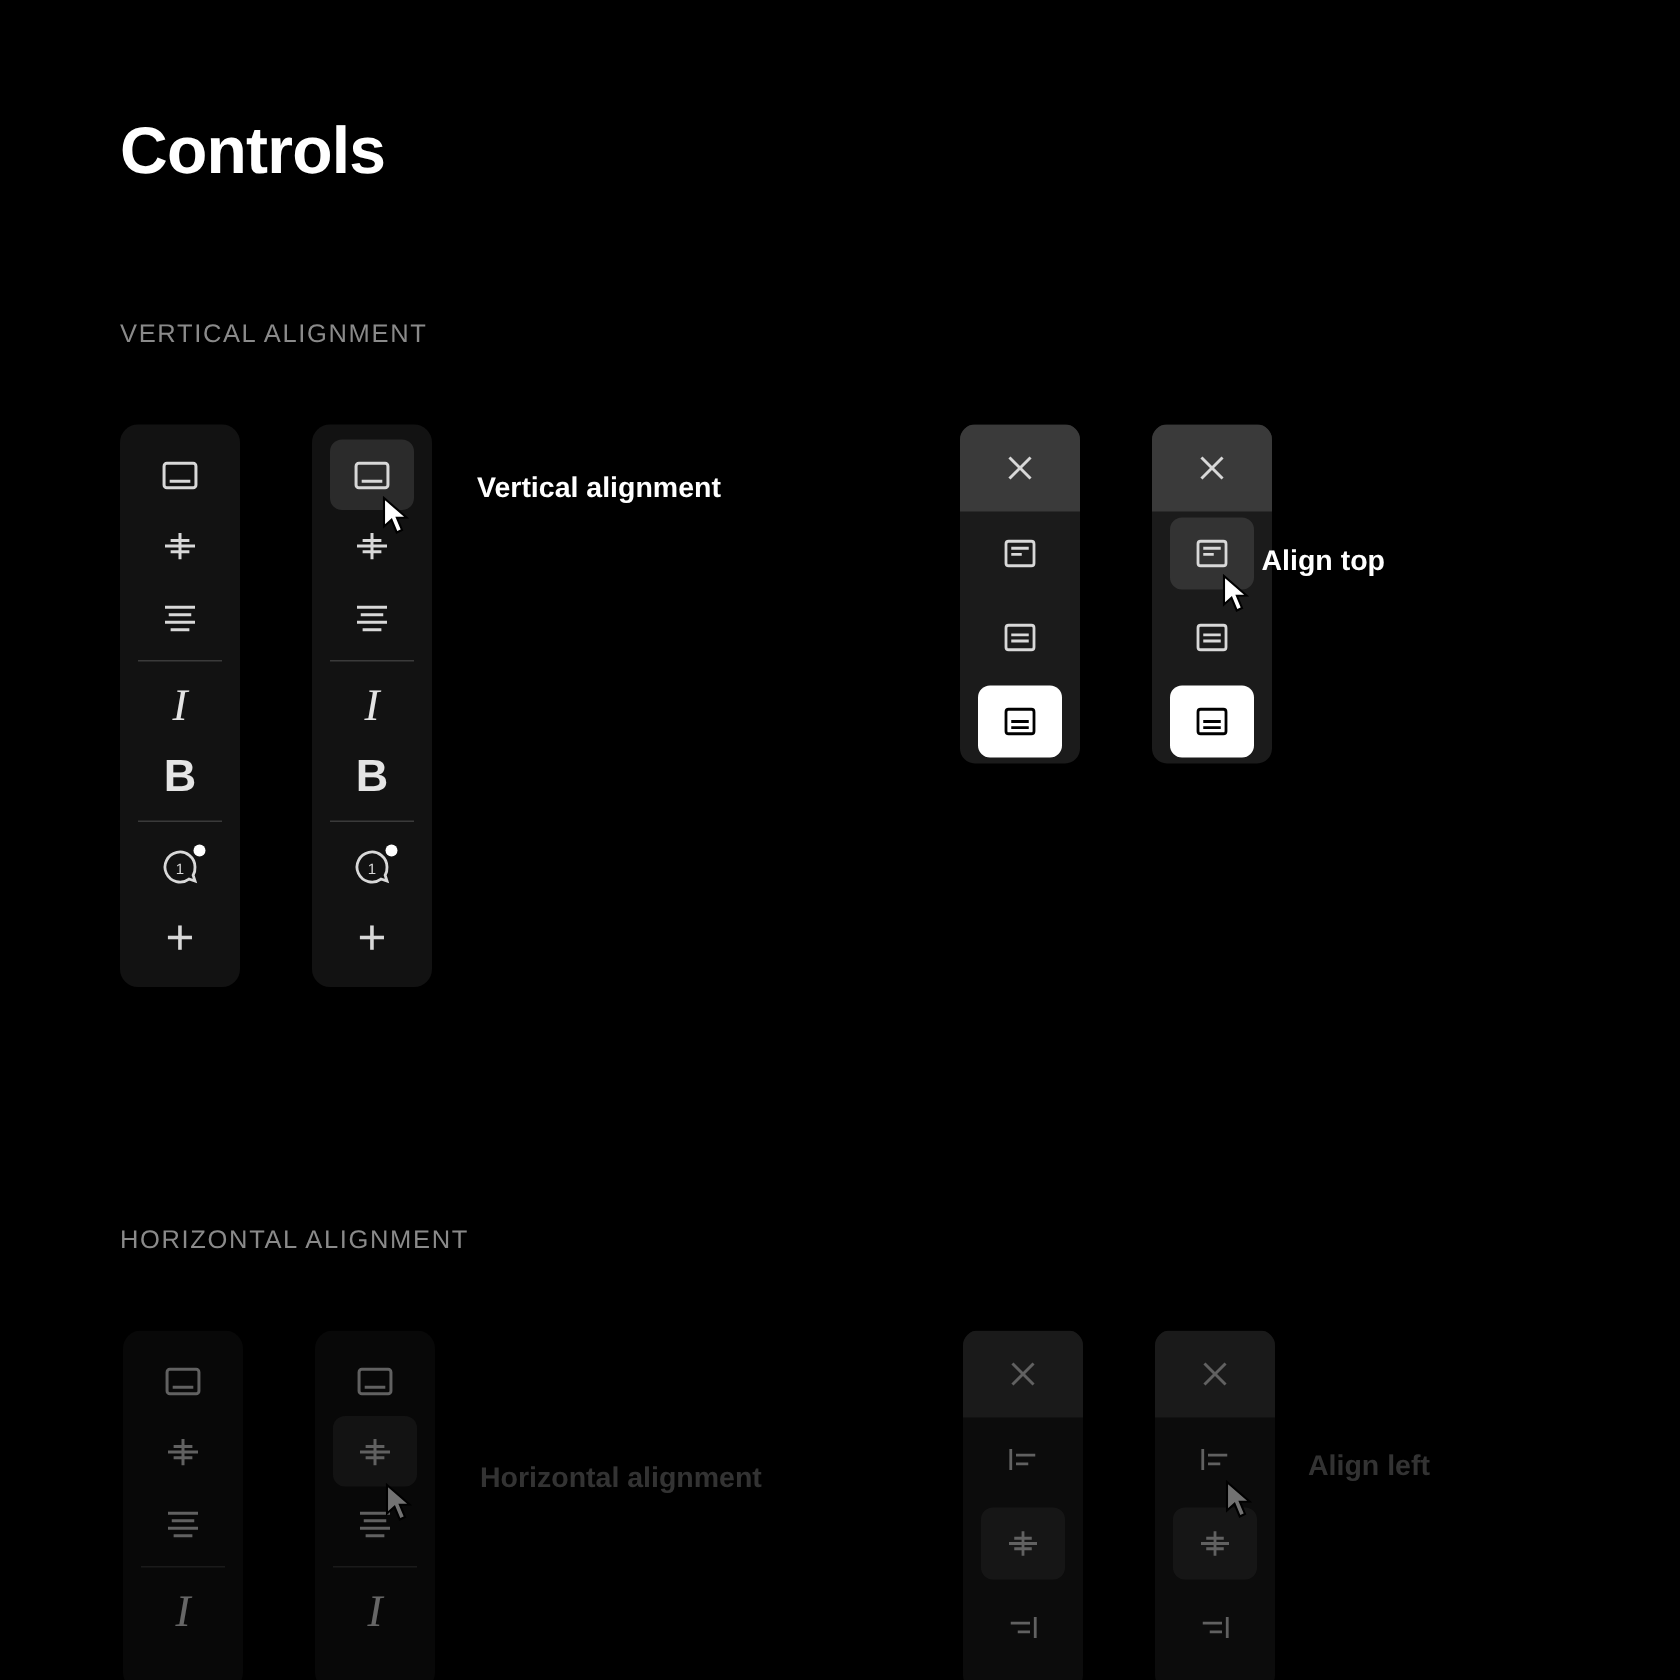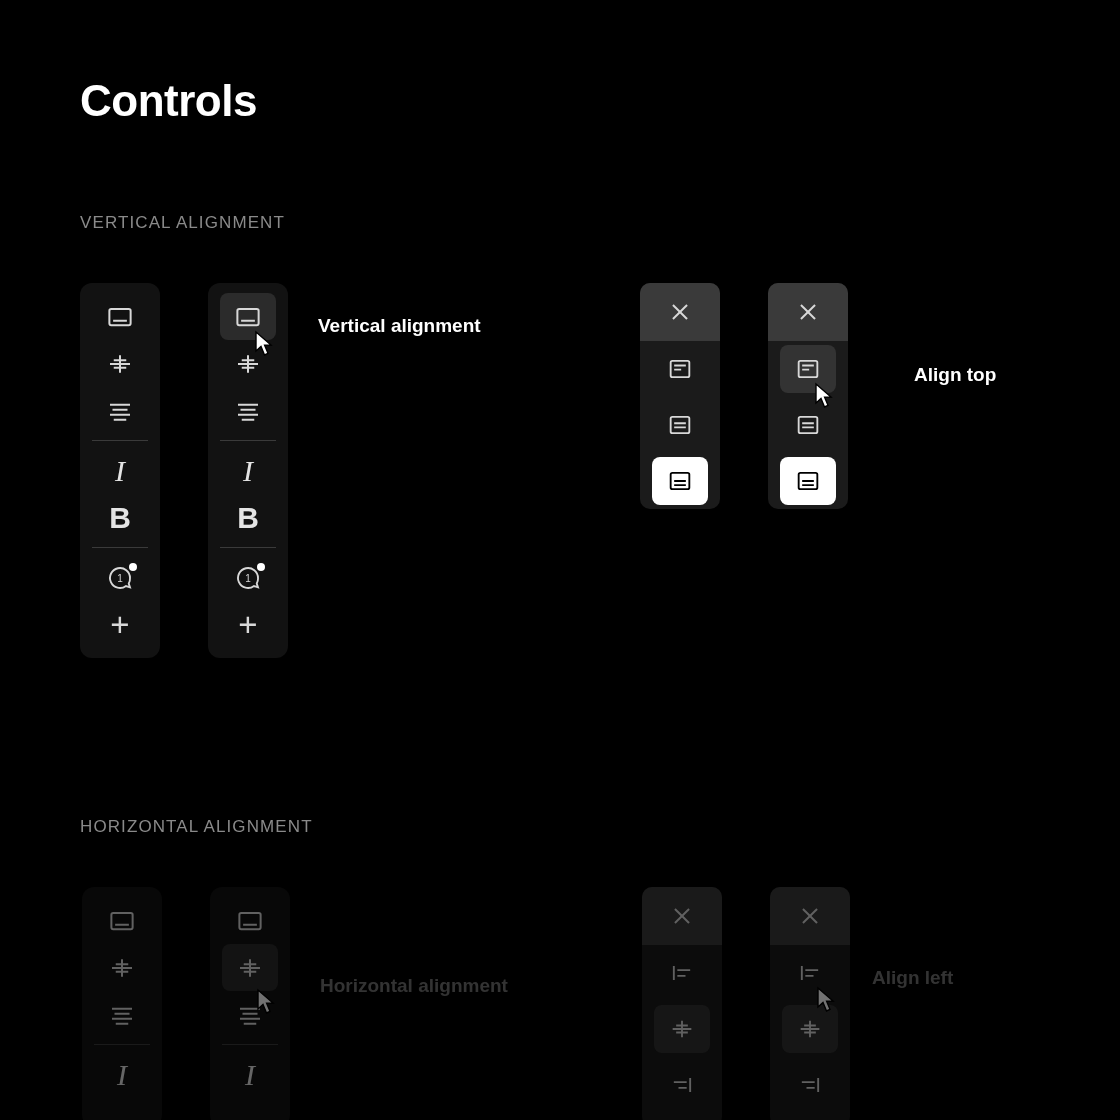--- a/index.html
+++ b/index.html
@@ -363,7 +363,7 @@
     </svg>
   </div>
 
-  <div class="caption" style="left:914px; top:364px;">Align top</div>
+  <div class="caption" style="left:841px; top:364px;">Align top</div>
 
   <div class="section-label horizontal">HORIZONTAL ALIGNMENT</div>
 

